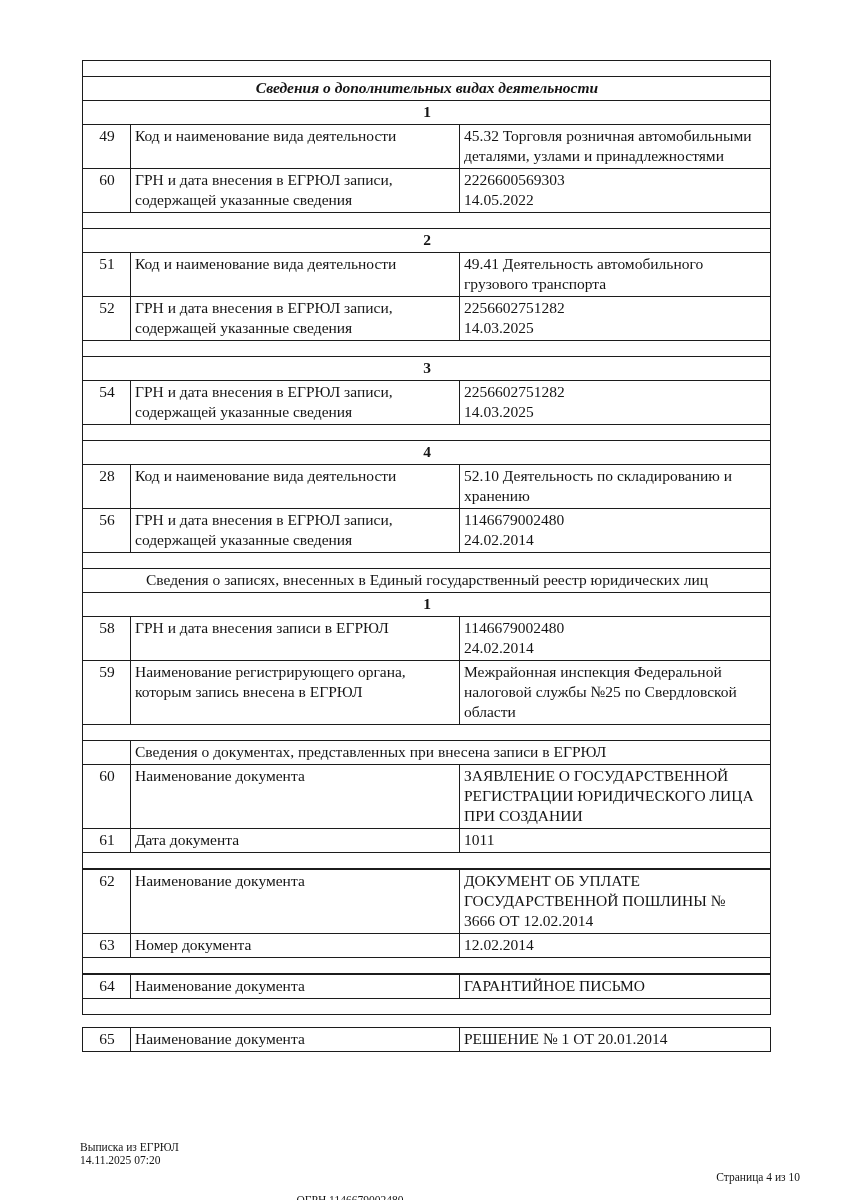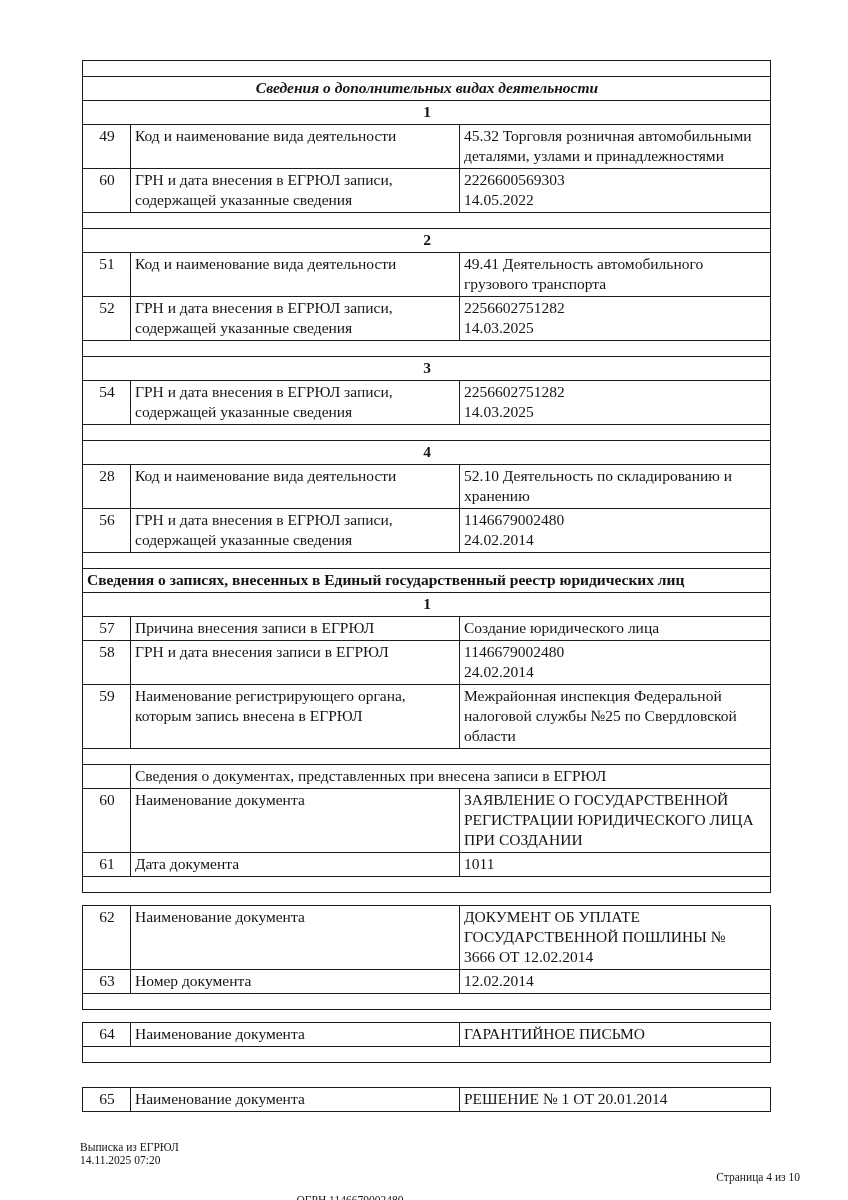--- a/index.html
+++ b/index.html
@@ -40,7 +40,7 @@
   tr.sec-num td { font-weight: bold; text-align: center; height: 20px; }
   td.hdr-bi { font-weight: bold; font-style: italic; text-align: center; }
   td.hdr-i  { font-style: italic; text-align: center; }
-  td.hdr-b  { font-weight: bold; }
+  td.hdr-b  { font-weight: normal; text-align: center; }
   td.cell-n { text-align: center; }
   .pre { white-space: pre-line; }
 

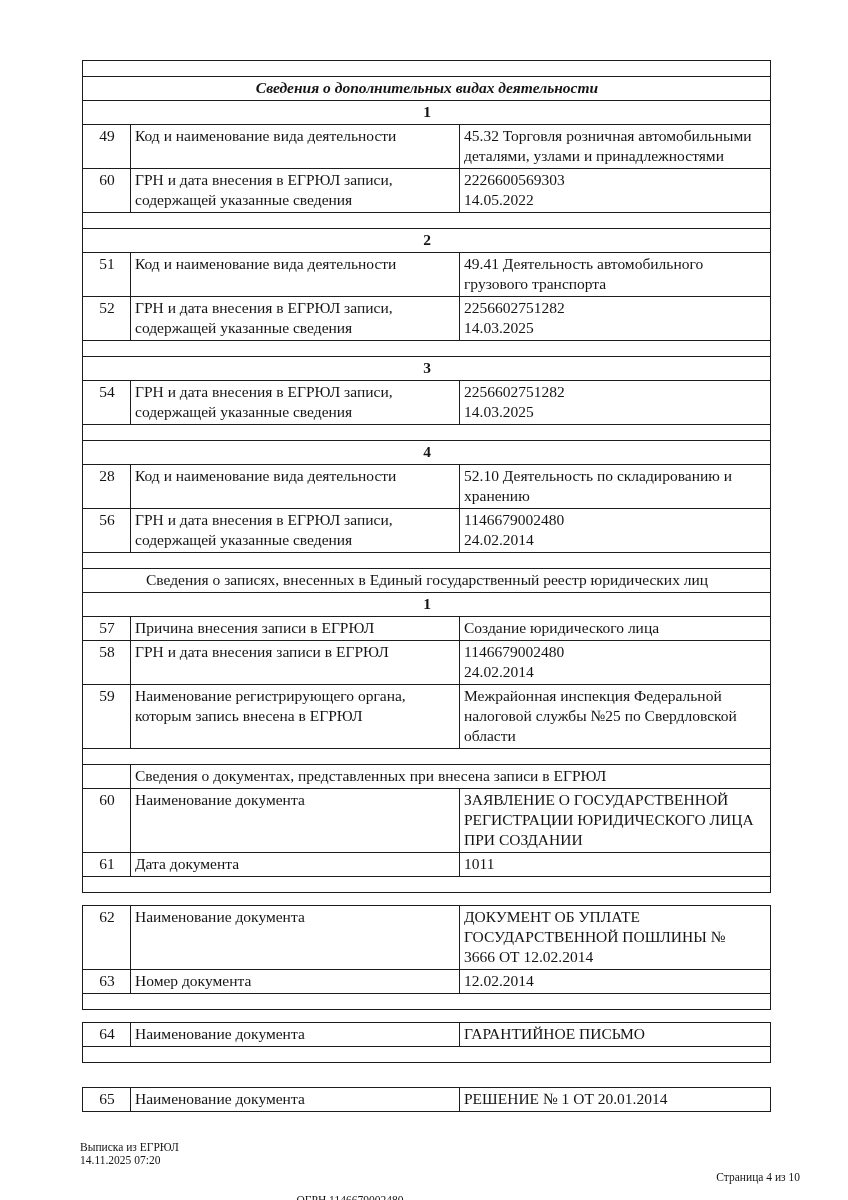--- a/index.html
+++ b/index.html
@@ -162,11 +162,6 @@
       <td colspan="3">1</td>
     </tr>
     <tr>
-      <td class="cell-n">57</td>
-      <td class="pre">Причина внесения записи в ЕГРЮЛ</td>
-      <td class="pre">Создание юридического лица</td>
-    </tr>
-    <tr>
       <td class="cell-n">58</td>
       <td class="pre">ГРН и дата внесения записи в ЕГРЮЛ</td>
       <td class="pre">1146679002480

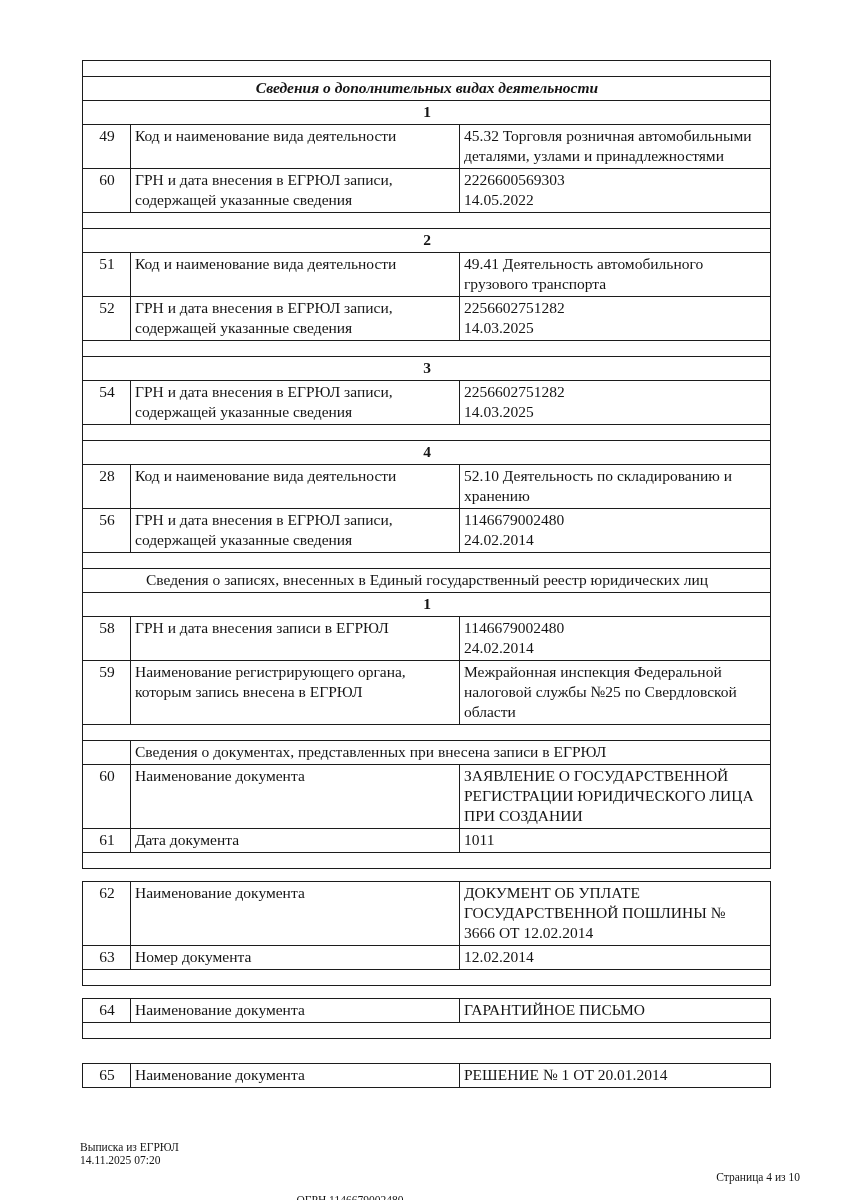--- a/index.html
+++ b/index.html
@@ -45,7 +45,7 @@
   .pre { white-space: pre-line; }
 
   table.t-first { margin-top: 60px; }
-  table.gap-above { margin-top: 12px; }
+  table.gap-above { }
   table.gap-above-sm { margin-top: 24px; }
 
   .footer {

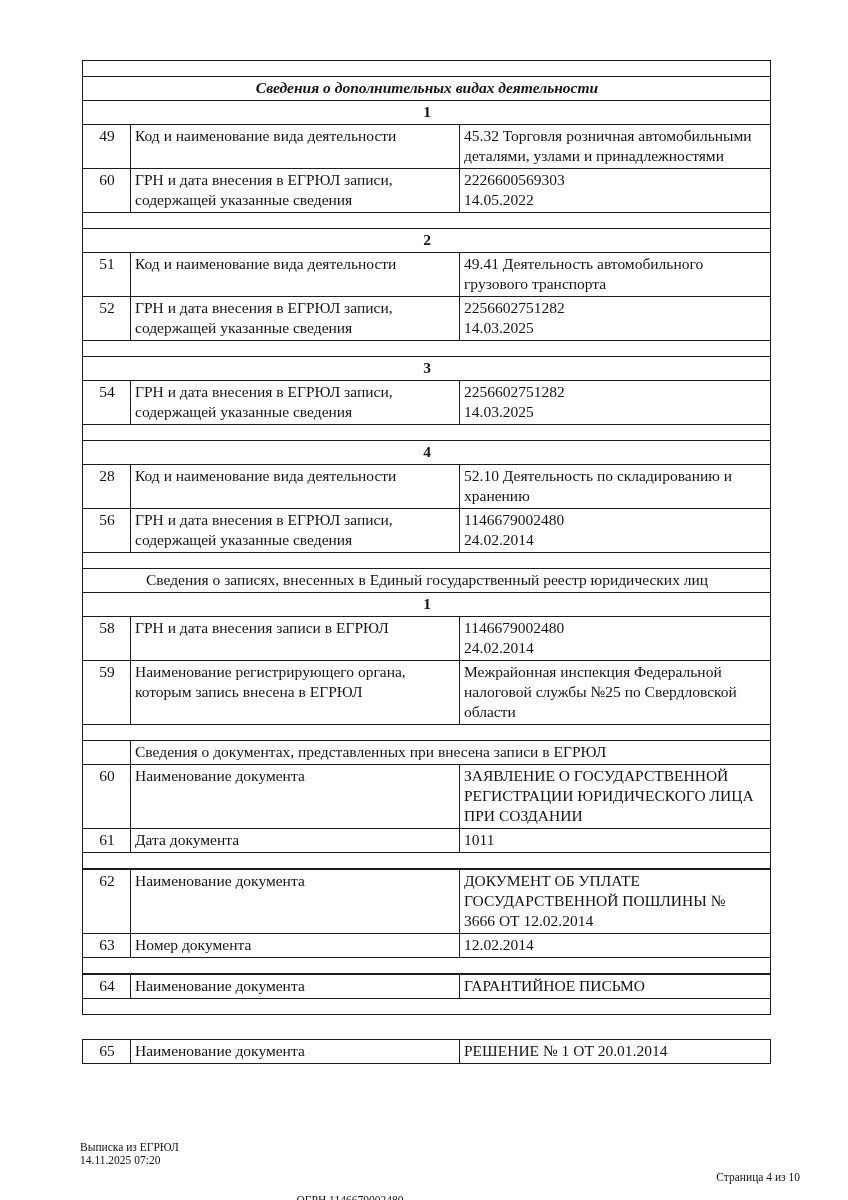--- a/index.html
+++ b/index.html
@@ -46,7 +46,7 @@
 
   table.t-first { margin-top: 60px; }
   table.gap-above { }
-  table.gap-above-sm { margin-top: 24px; }
+  table.gap-above-sm { margin-top: 12px; }
 
   .footer {
     position: absolute;

